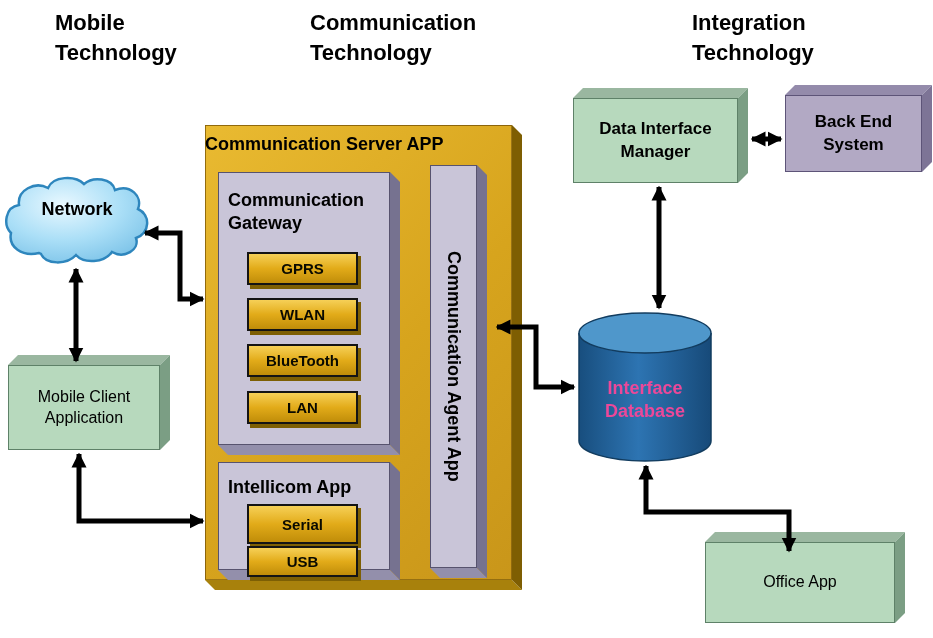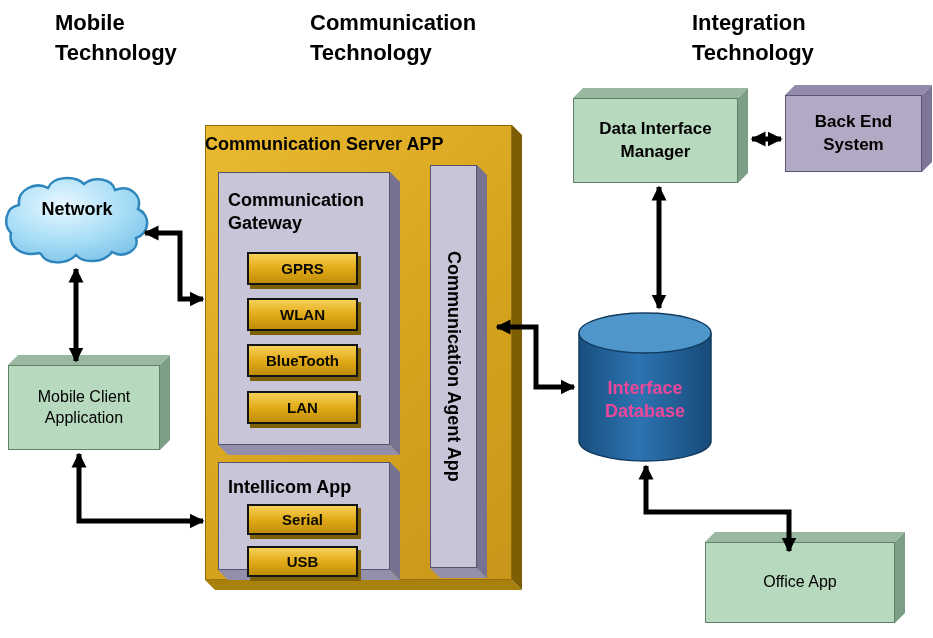--- a/index.html
+++ b/index.html
@@ -115,7 +115,7 @@
       <div class="f-side panel-side"></div>
       <div class="f-face panel-face"></div>
       <div class="panel-label" style="top:14px;">Intellicom App</div>
-      <div class="port" style="top:42px;height:31px;">Serial</div>
+      <div class="port" style="top:42px;height:40px;">Serial</div>
       <div class="port" style="top:84px;height:31px;">USB</div>
     </div>
 

